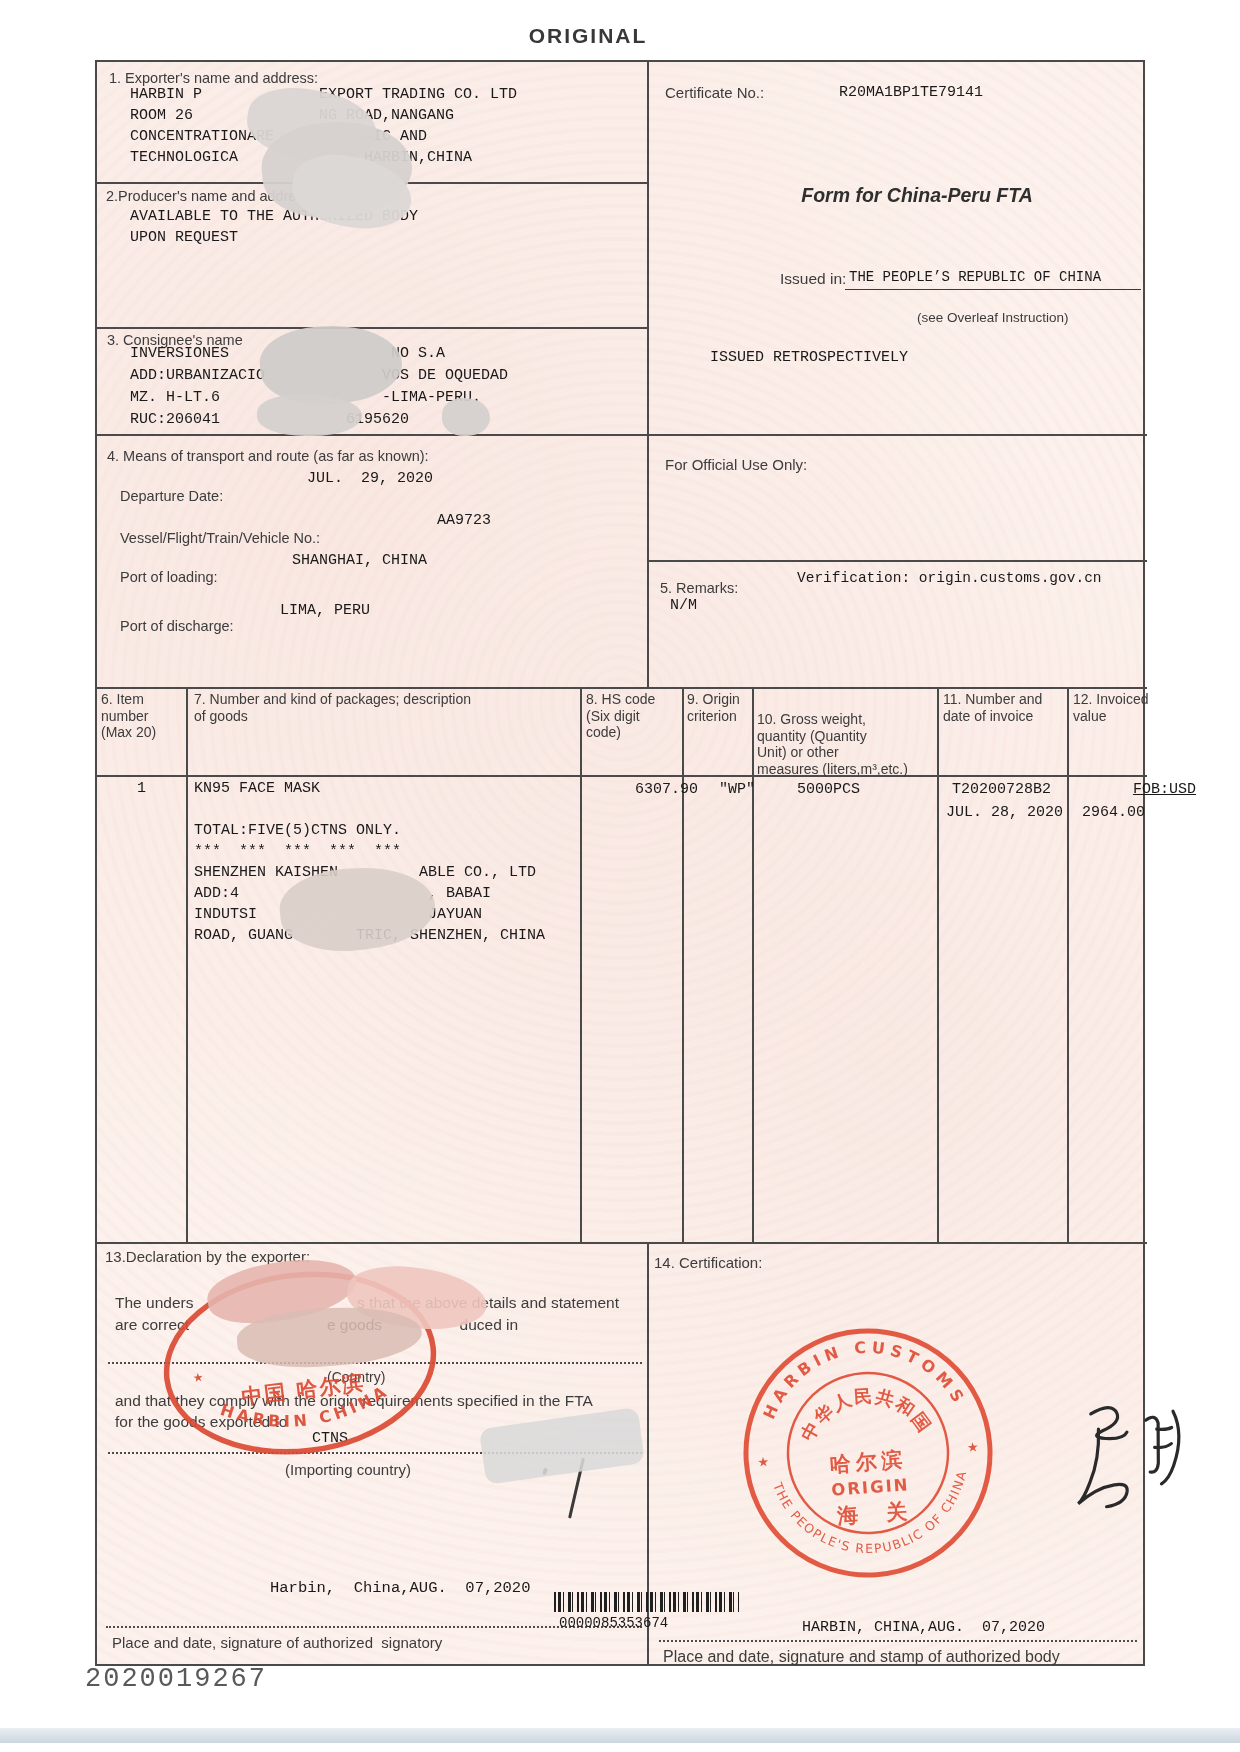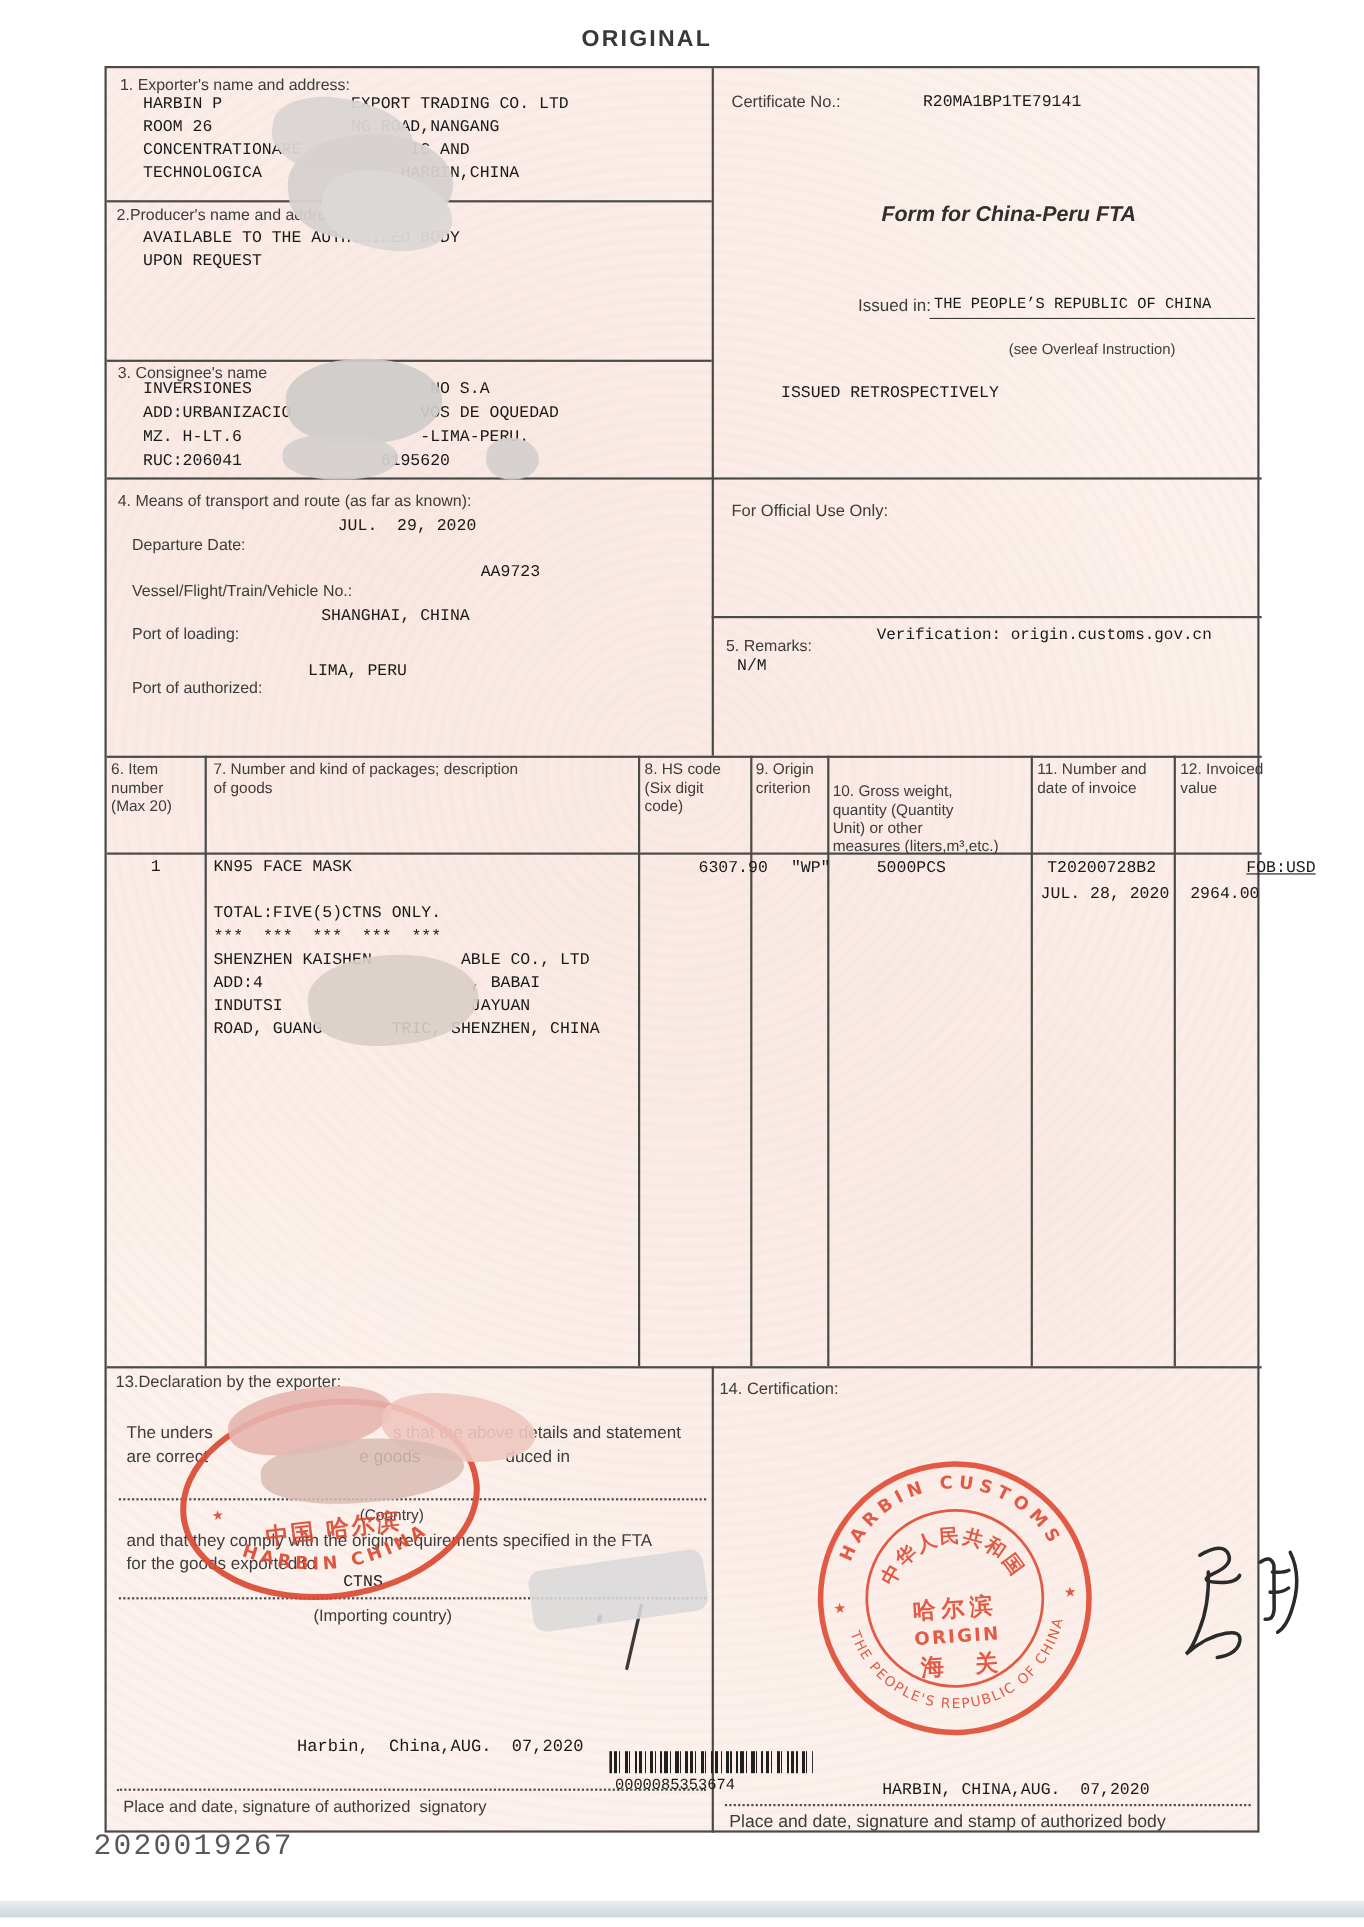--- a/index.html
+++ b/index.html
@@ -97,7 +97,7 @@
   <div class="typ" style="left:195px;top:488px;">SHANGHAI, CHINA</div>
   <div class="lab" style="left:23px;top:507px;">Port of loading:</div>
   <div class="typ" style="left:183px;top:538px;">LIMA, PERU</div>
-  <div class="lab" style="left:23px;top:556px;">Port of authorized:</div>
+  <div class="lab" style="left:23px;top:556px;">Port of discharge:</div>
 
   <div class="lab" style="left:568px;top:22px;font-size:15px;">Certificate No.:</div>
   <div class="typ" style="left:718px;top:20px;margin-left:24px;">R20MA1BP1TE79141</div>

